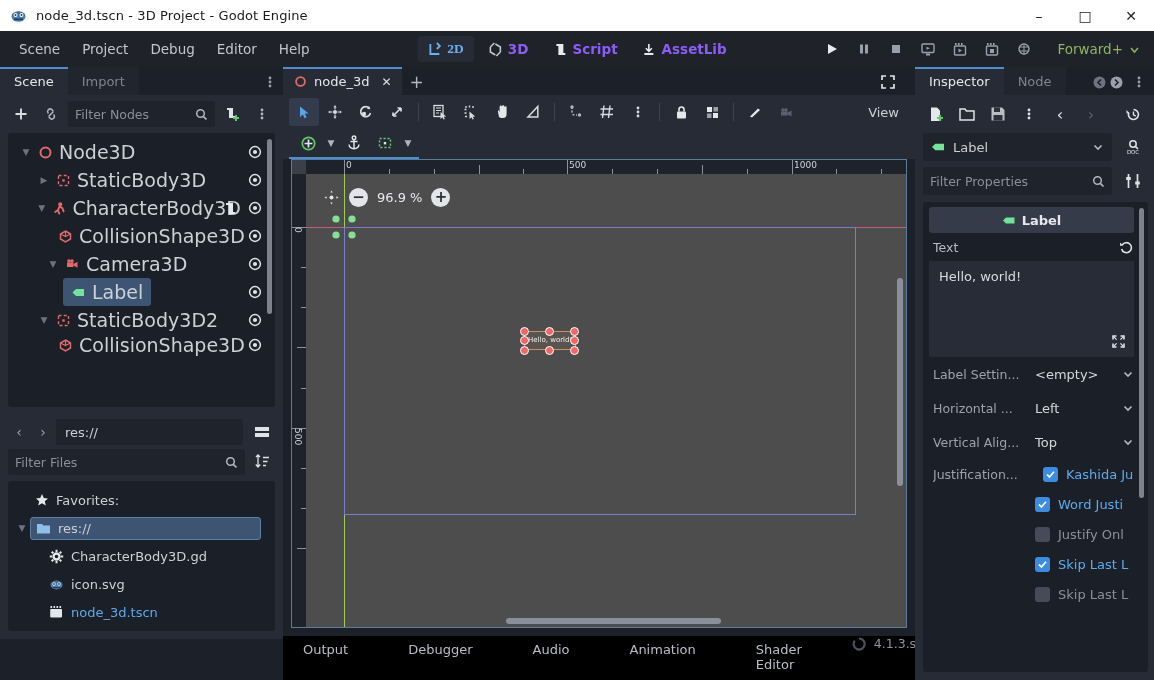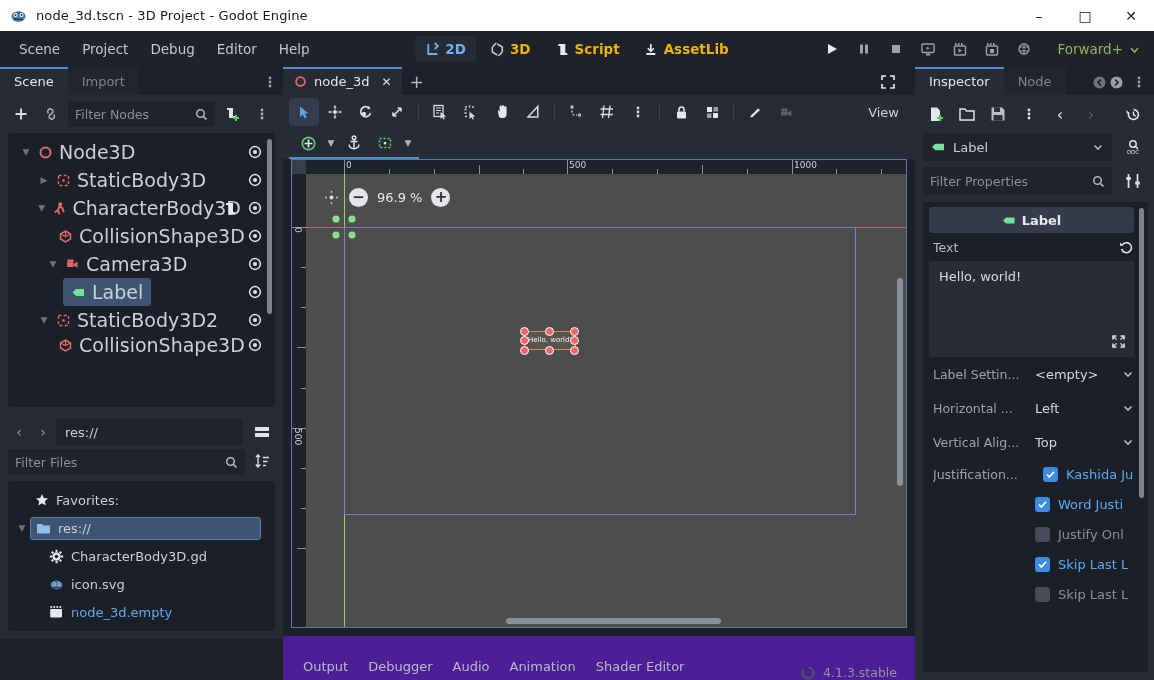--- a/index.html
+++ b/index.html
@@ -31,7 +31,7 @@
   .menu-item { padding: 5px 11px; font-size: 13.5px; color: #c3c6cd; border-radius: 3px; }
   .center-tabs { position: absolute; left: 50%; transform: translateX(-50%); display: flex; align-items: center; gap: 4px; }
   .ctab { display: flex; align-items: center; gap: 5px; padding: 5px 10px; font-size: 13.5px; font-weight: bold; color: #eab308; border-radius: 4px; }
-  .ctab.active { background: #262b35; color: #6ab0f3; }
+  .ctab.active { background: #262b35; color: #6ab0f3; font-family: Liberation Serif, serif; }
   .ctab .gi { display:inline-flex; }
   .right-tools { position: absolute; right: 8px; display: flex; align-items: center; gap: 2px; }
   .rtool { width: 30px; height: 28px; display: flex; align-items: center; justify-content: center; border-radius: 3px; }

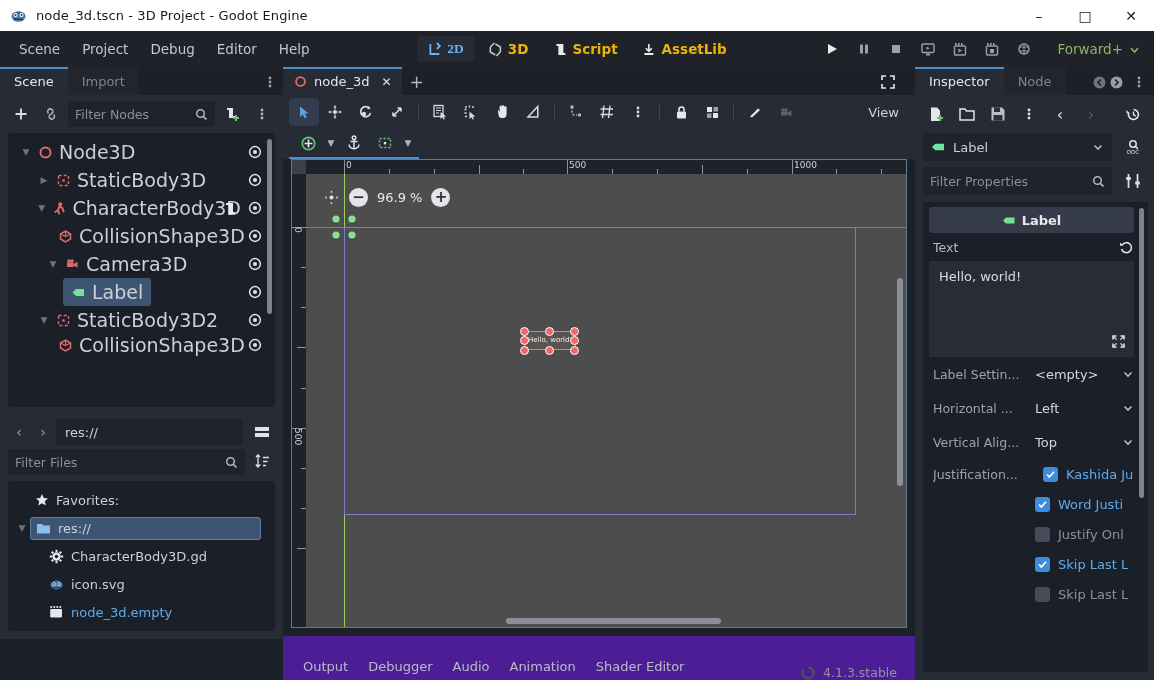--- a/index.html
+++ b/index.html
@@ -30,7 +30,7 @@
   }
   .menu-item { padding: 5px 11px; font-size: 13.5px; color: #c3c6cd; border-radius: 3px; }
   .center-tabs { position: absolute; left: 50%; transform: translateX(-50%); display: flex; align-items: center; gap: 4px; }
-  .ctab { display: flex; align-items: center; gap: 5px; padding: 5px 10px; font-size: 13.5px; font-weight: bold; color: #eab308; border-radius: 4px; }
+  .ctab { display: flex; align-items: center; gap: 5px; padding: 5px 10px; font-size: 13.5px; font-weight: bold; color: #8b5cf6; border-radius: 4px; }
   .ctab.active { background: #262b35; color: #6ab0f3; font-family: Liberation Serif, serif; }
   .ctab .gi { display:inline-flex; }
   .right-tools { position: absolute; right: 8px; display: flex; align-items: center; gap: 2px; }

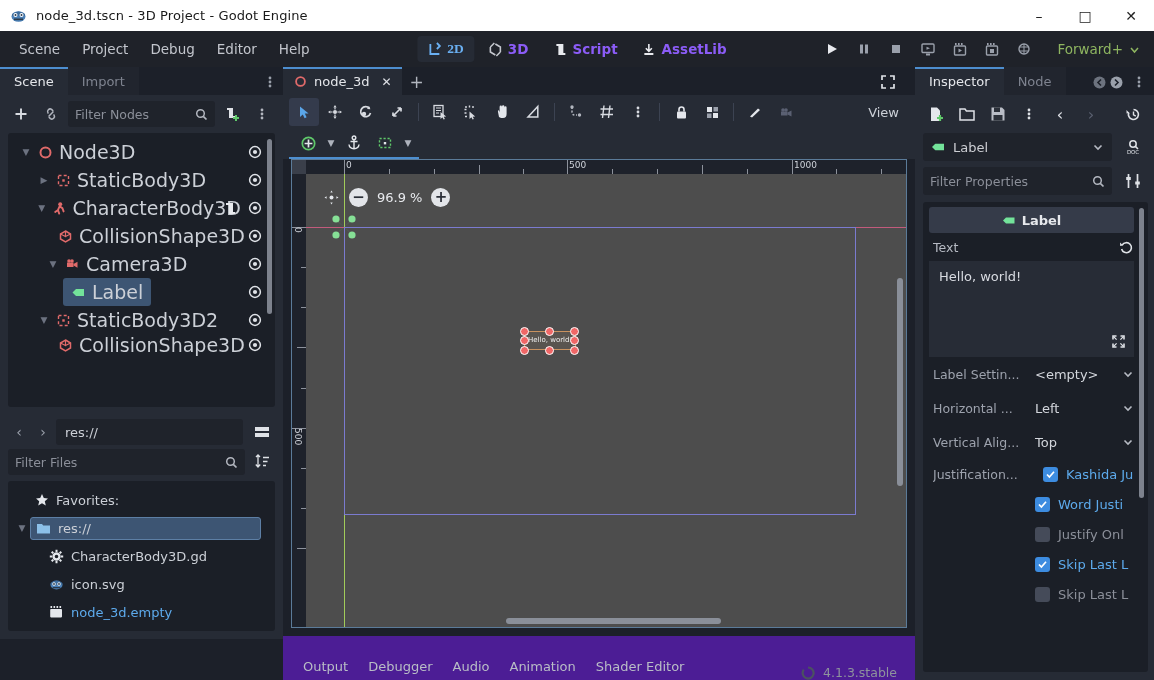--- a/index.html
+++ b/index.html
@@ -586,7 +586,7 @@
                     <rect x="1.2" y="4" width="11.8" height="8.4" rx="0.8" fill="#e4e7ec"></rect>
                   </svg>
                 </span>
-              <span class="flabel" style="color:#5daaec;">node_3d.empty</span>
+              <span class="flabel" style="color:#5daaec;">node_3d.tscn</span>
             </div>
           </div>
         </div>

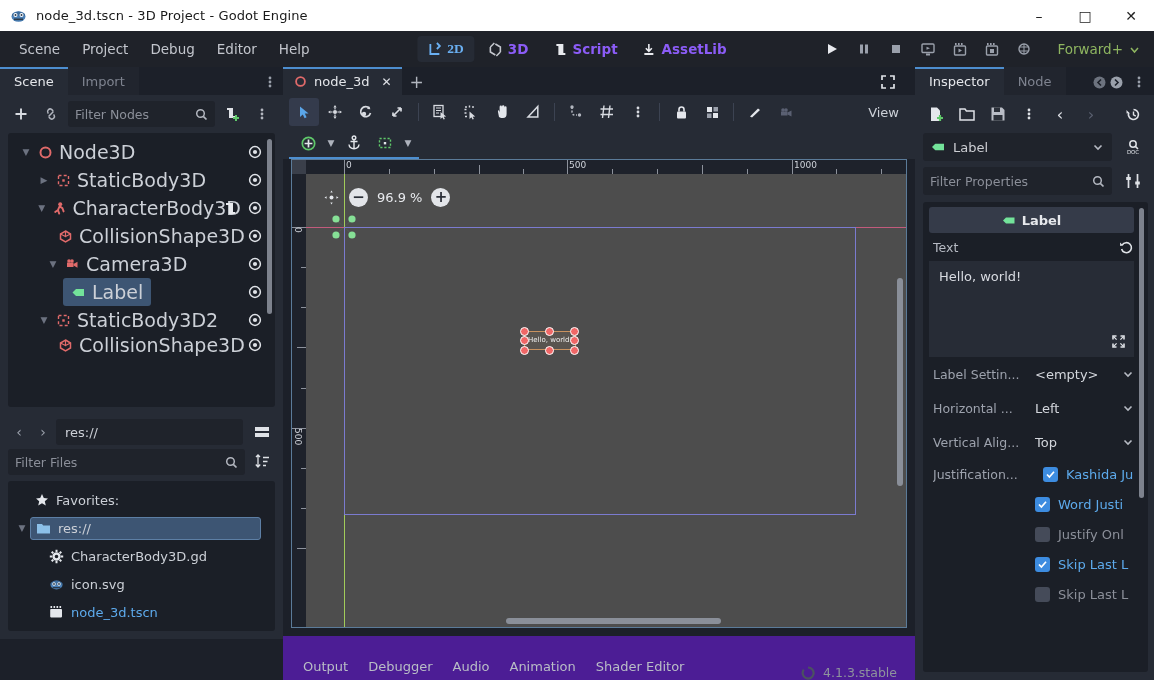--- a/index.html
+++ b/index.html
@@ -119,7 +119,7 @@
   .vbar { position: absolute; width: 6px; border-radius: 3px; background: #8a8f99; }
 
   
-  .bottompanel { height: 44px; flex: 0 0 44px; background: #4c1d95; display: flex; align-items: flex-end; padding: 0 10px; }
+  .bottompanel { height: 44px; flex: 0 0 44px; background: #000000; display: flex; align-items: flex-start; padding: 0 10px; gap: 40px; }
   .bp-item { padding: 6px 10px; font-size: 13px; color: #b9bdc6; border-radius: 3px; }
   .bp-right { margin-left: auto; display: flex; align-items: center; gap: 8px; padding-right: 8px;}
   .bp-ver { font-size: 12.5px; color: #8e939d; }

